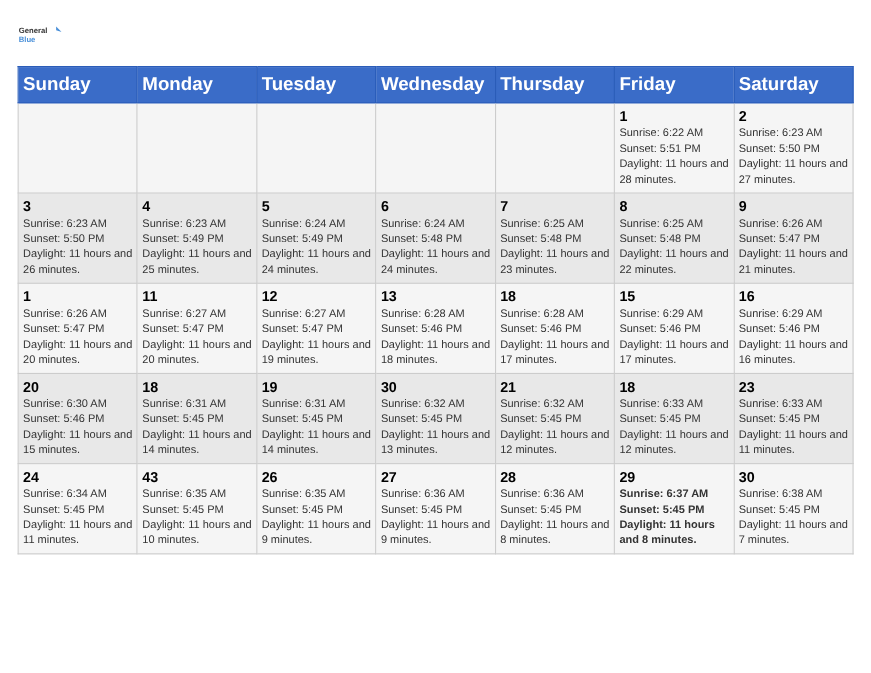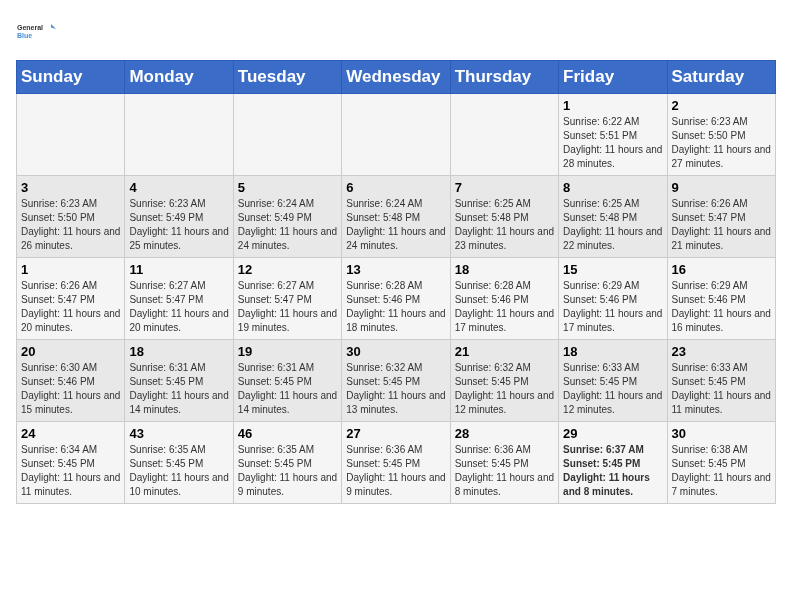--- a/index.html
+++ b/index.html
@@ -270,7 +270,7 @@
 Daylight: 11 hours and 10 minutes.</div>
         </td>
         <td>
-          <div class="day-number">46</div>
+          <div class="day-number">26</div>
           <div class="day-info" style="white-space: pre-line;">Sunrise: 6:35 AM
 Sunset: 5:45 PM
 Daylight: 11 hours and 9 minutes.</div>

